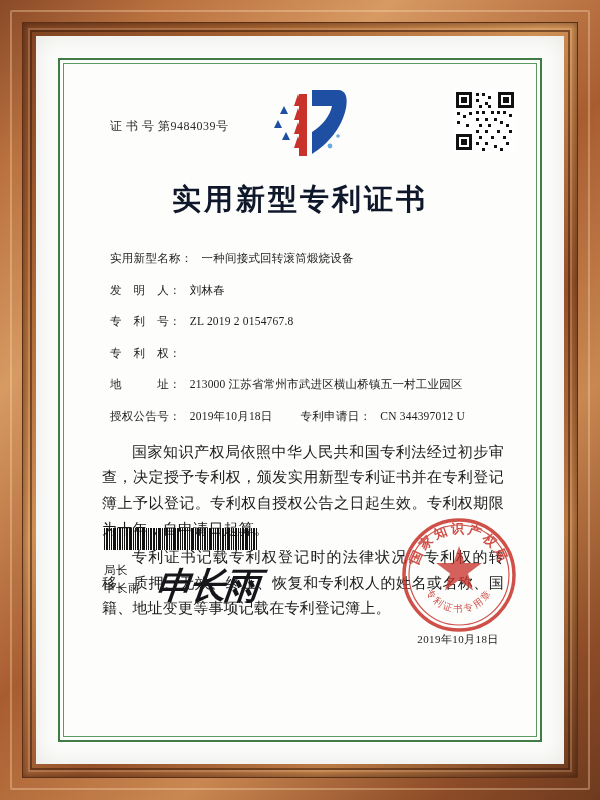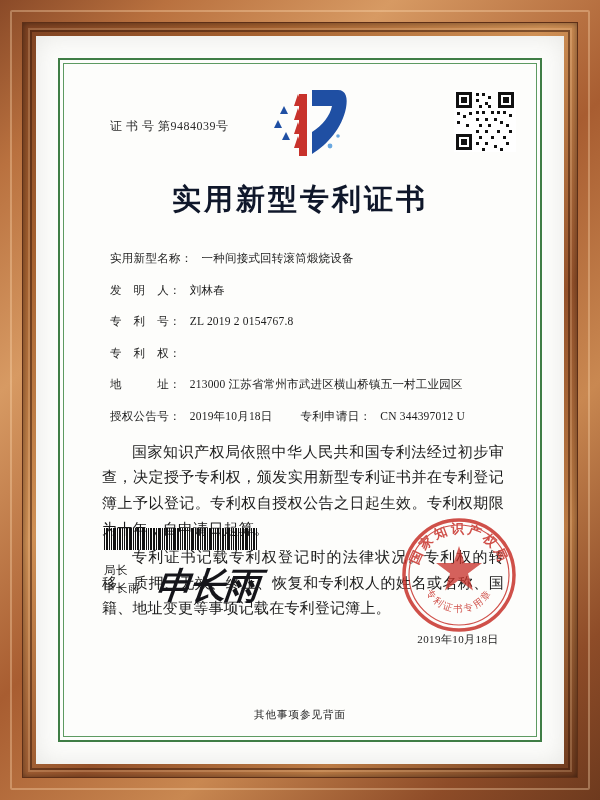--- a/index.html
+++ b/index.html
@@ -383,7 +383,6 @@
       </div>
       <div class="seal-date">2019年10月18日</div>
 
-      <div class="footnote">其他事项参见背面</div>
 
     </div>
   </div>

